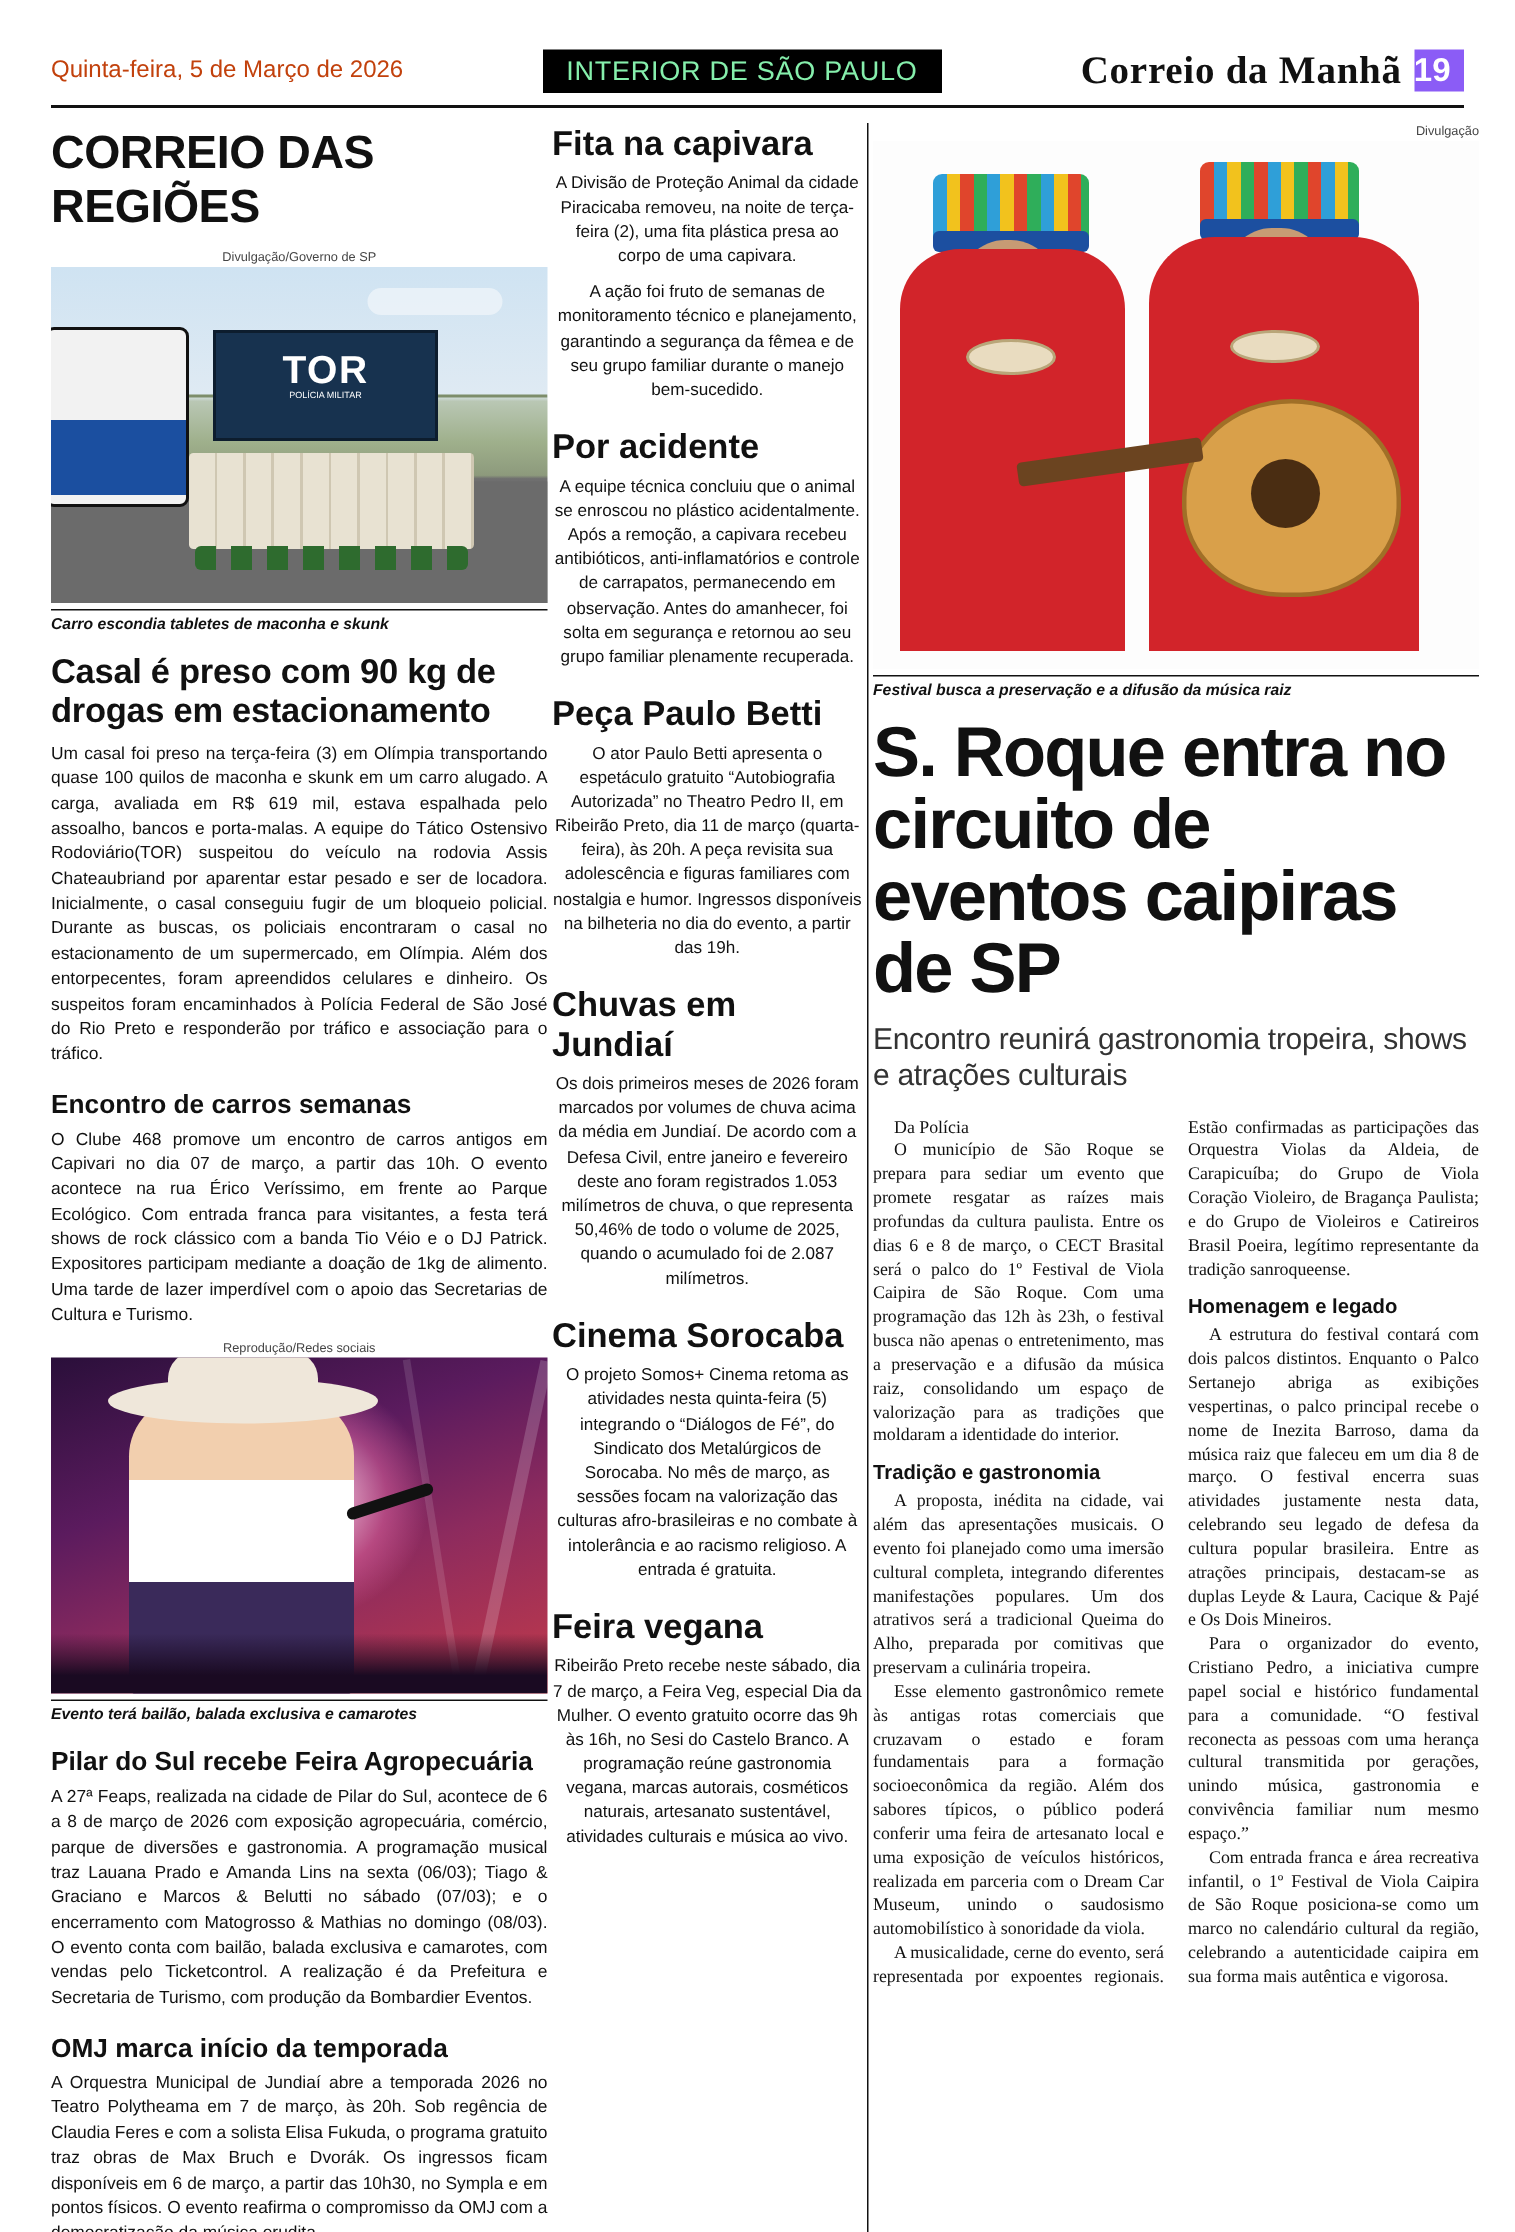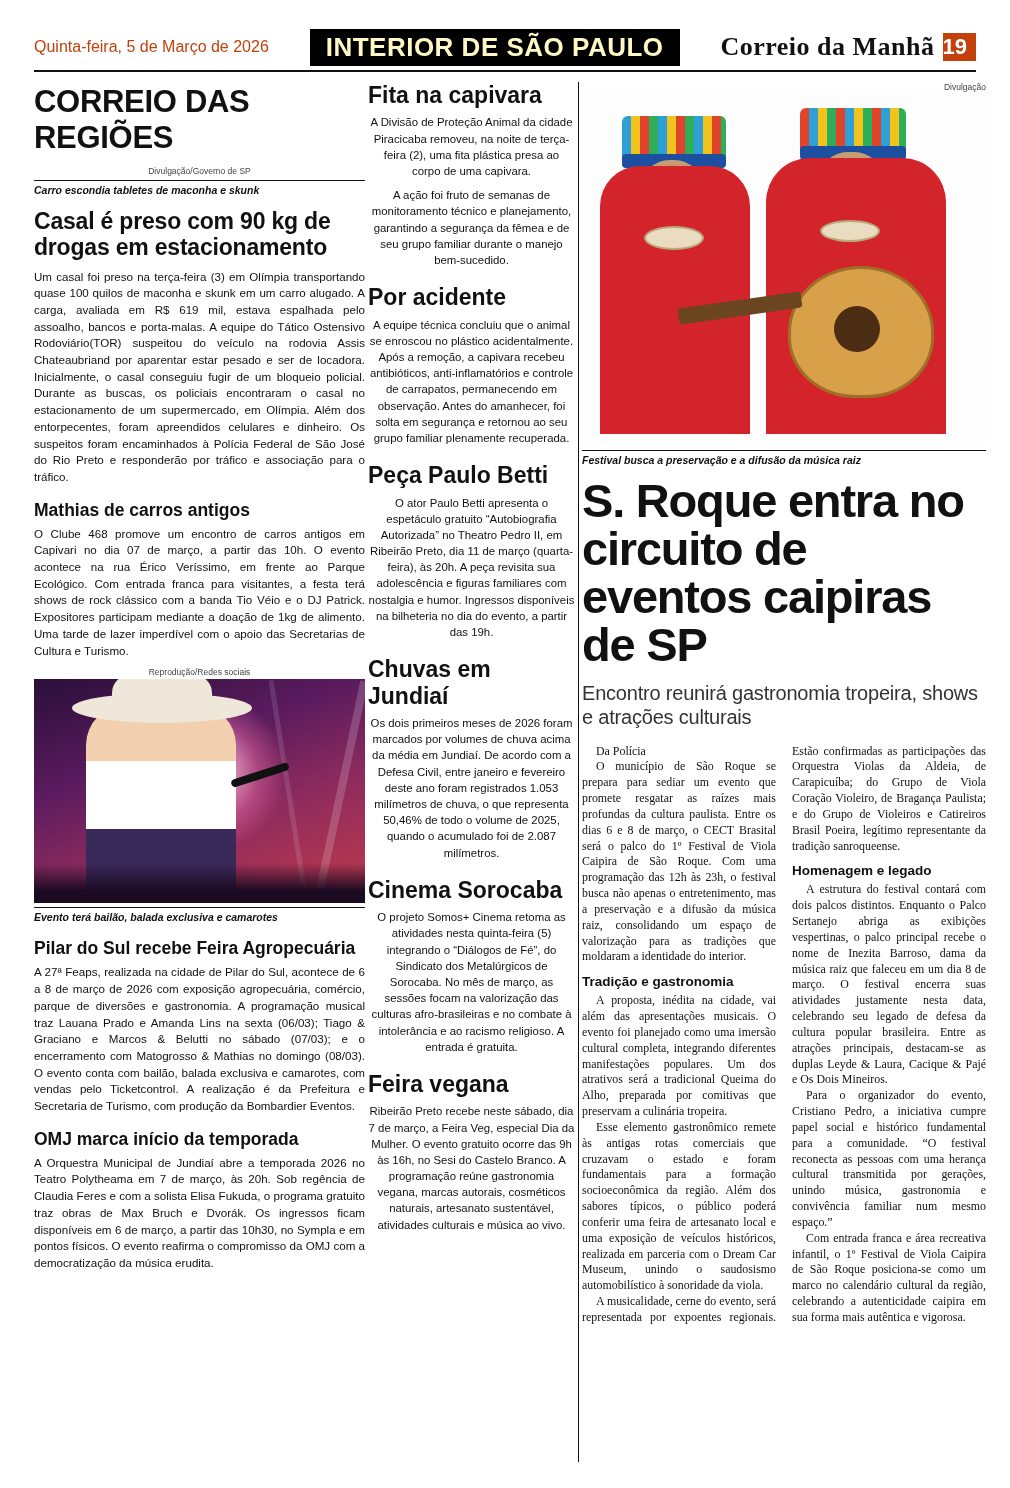--- a/index.html
+++ b/index.html
@@ -26,7 +26,7 @@
   }
   .mast-date { font-size: 16px; color:#c2410c; white-space:nowrap; }
   .mast-center {
-    background:#000; color:#fef9c3; font-weight:bold; font-size:26px;
+    background:#000; color:#86efac; font-weight:normal; font-size:18px;
     letter-spacing:0.5px; padding: 5px 16px 6px 16px; line-height:1;
   }
   .mast-right { display:flex; align-items:center; gap:8px; }

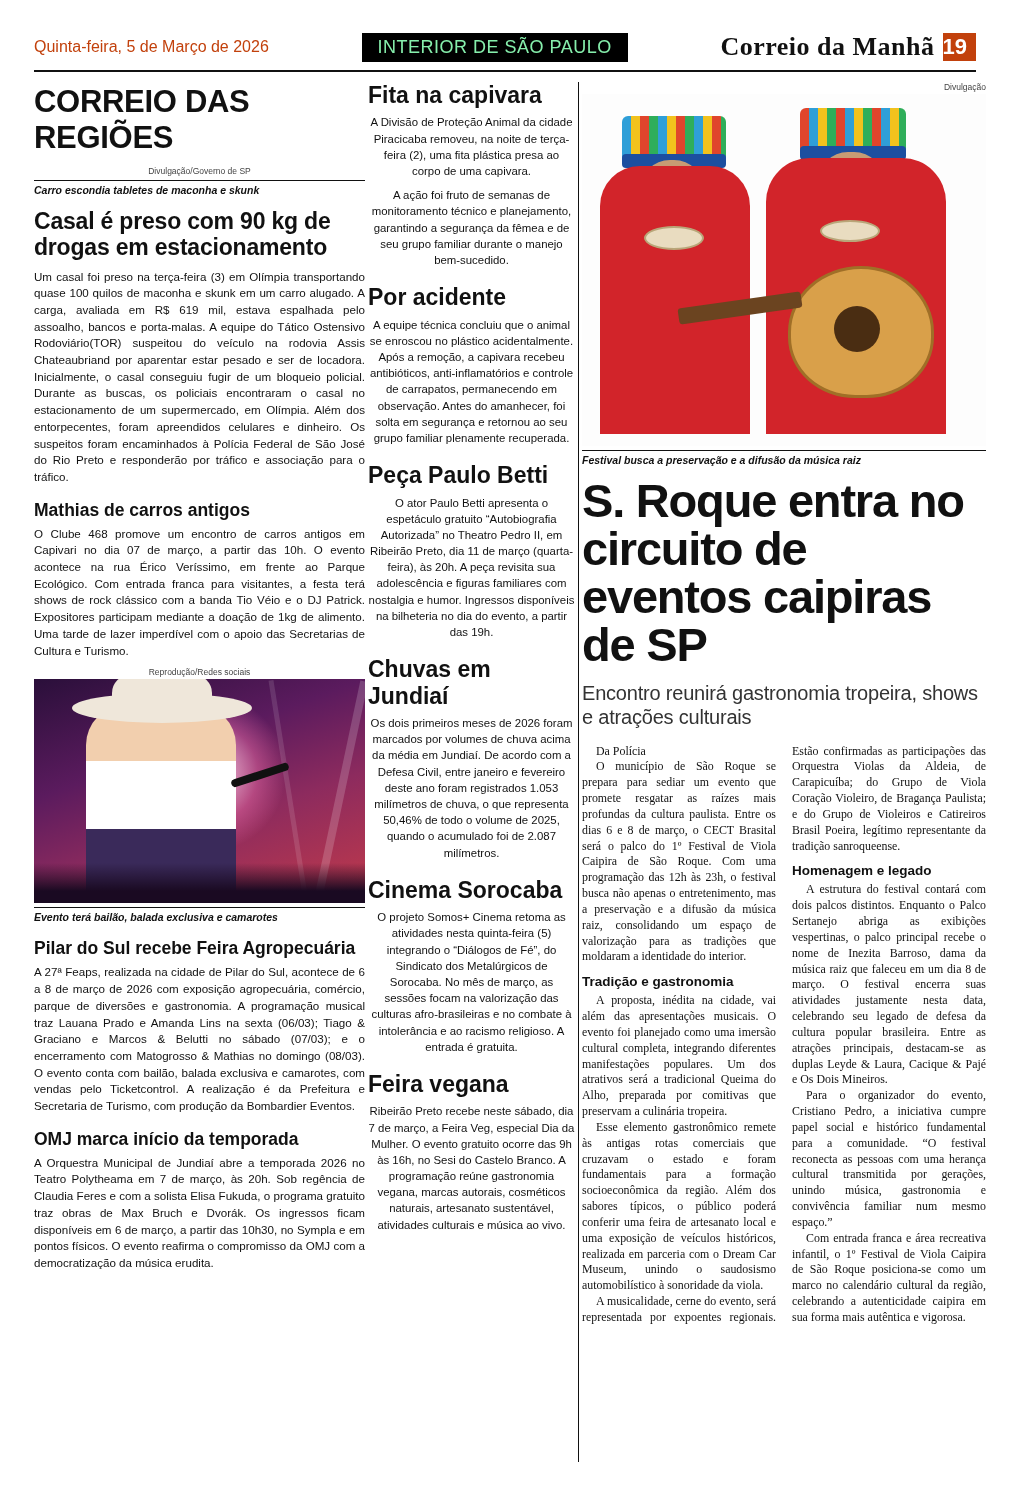--- a/index.html
+++ b/index.html
@@ -35,7 +35,7 @@
     font-weight:bold; font-size:26px; letter-spacing:0.5px; color:#111;
   }
   .mast-pg {
-    background:#c2410c; color:#fff; font-weight:bold; font-size:22px;
+    background:#8b5cf6; color:#fff; font-weight:bold; font-size:22px;
     padding:2px 9px 3px 0; line-height:1.05;
   }
   .rule-top { border-top: 2px solid #111; margin-top: 6px; }

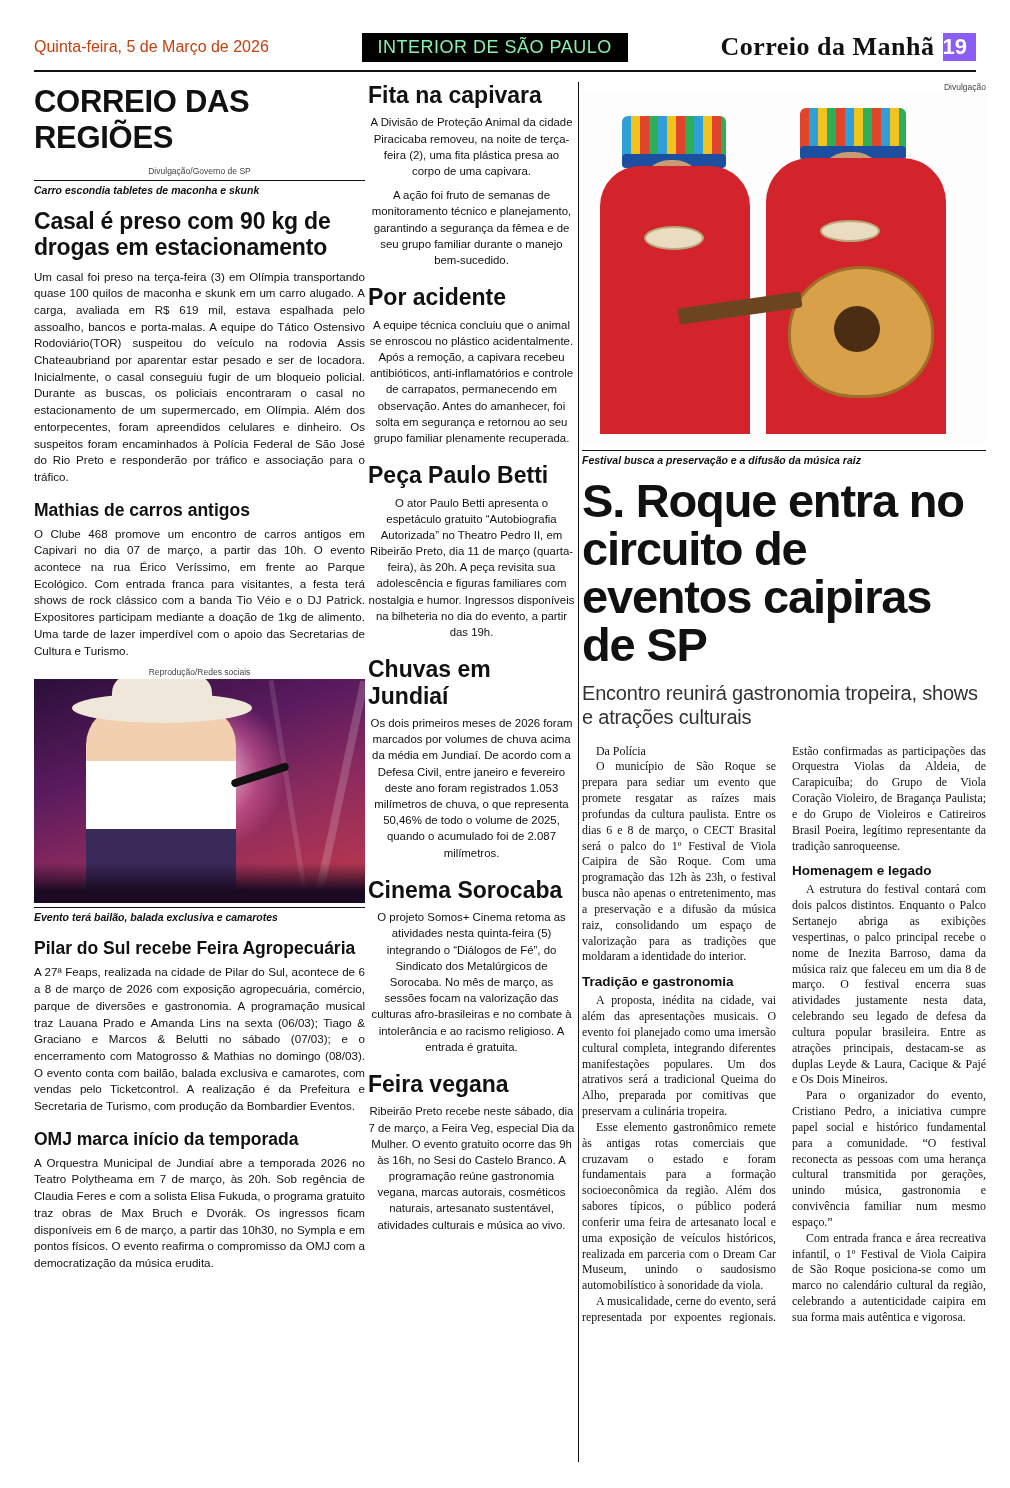--- a/index.html
+++ b/index.html
@@ -179,6 +179,20 @@
       <div class="section-title">CORREIO DAS REGIÕES</div>
 
       <div class="credit">Divulgação/Governo de SP</div>
+      <div class="photo ph1">
+        <div class="sky-cloud"></div>
+        <div class="horizon"></div>
+        <div class="road"></div>
+        <div class="car">
+            <div class="carblue"></div>
+          </div>
+        <div class="banner">
+          <div class="txt">TOR</div>
+          <div class="sub">POLÍCIA MILITAR</div>
+        </div>
+        <div class="bricks"></div>
+        <div class="greens"></div>
+      </div>
       <div class="cap">Carro escondia tabletes de maconha e skunk</div>
 
       <h2 class="head">Casal é preso com 90 kg de drogas em estacionamento</h2>

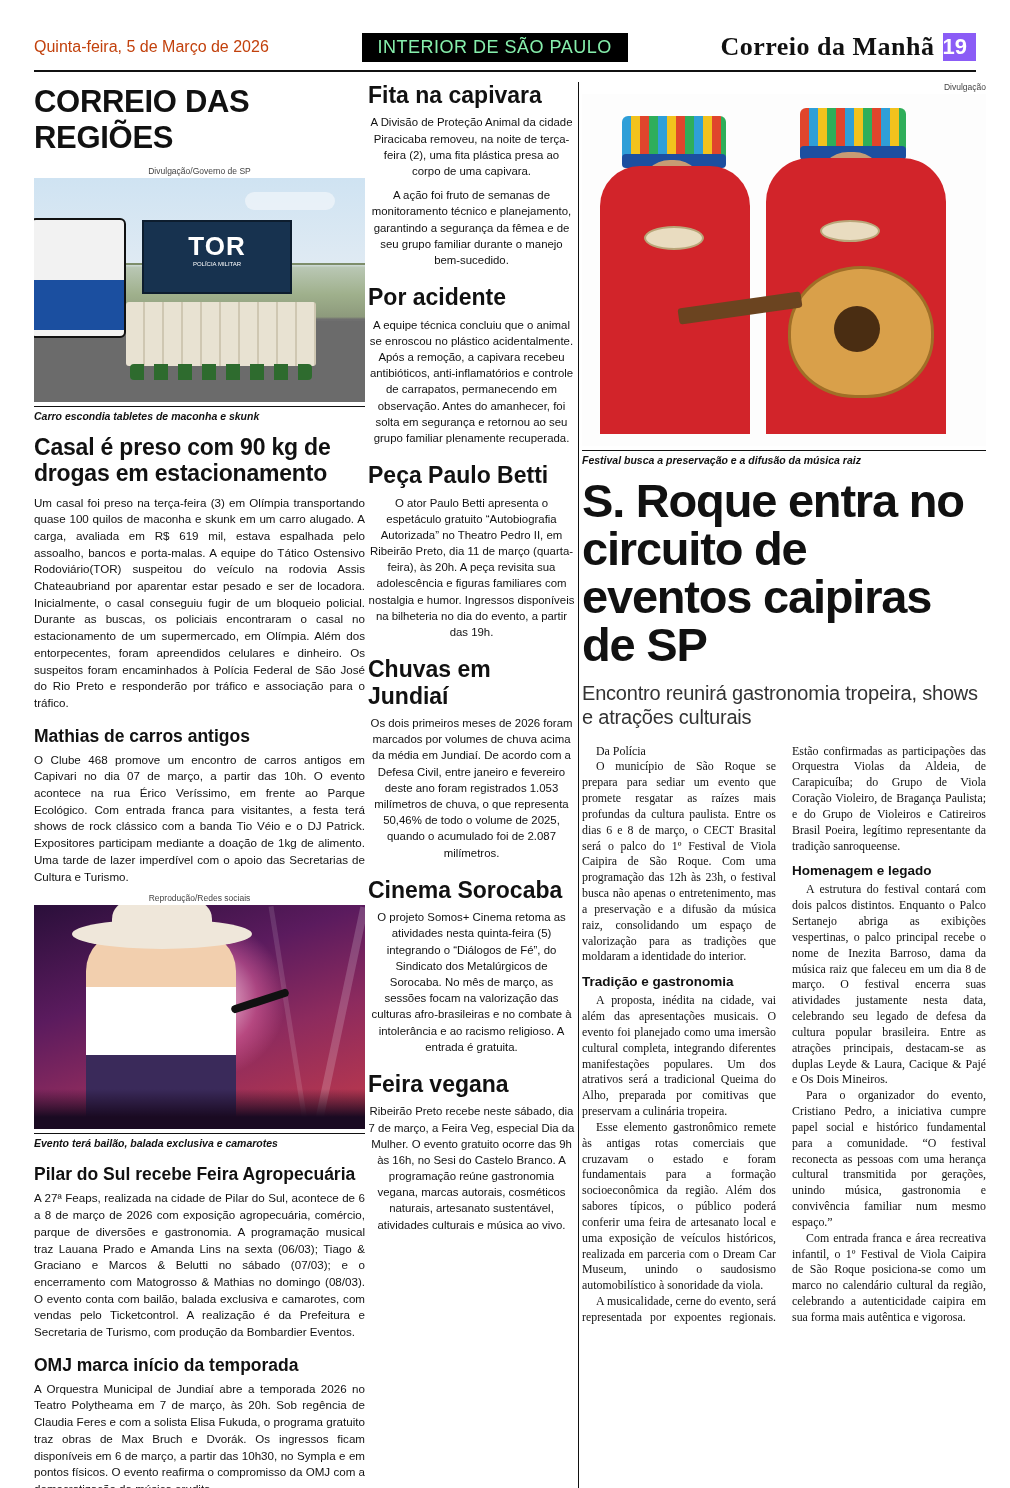--- a/index.html
+++ b/index.html
@@ -198,7 +198,7 @@
       <h2 class="head">Casal é preso com 90 kg de drogas em estacionamento</h2>
       <p class="body">Um casal foi preso na terça-feira (3) em Olímpia transportando quase 100 quilos de maconha e skunk em um carro alugado. A carga, avaliada em R$ 619 mil, estava espalhada pelo assoalho, bancos e porta-malas. A equipe do Tático Ostensivo Rodoviário(TOR) suspeitou do veículo na rodovia Assis Chateaubriand por aparentar estar pesado e ser de locadora. Inicialmente, o casal conseguiu fugir de um bloqueio policial. Durante as buscas, os policiais encontraram o casal no estacionamento de um supermercado, em Olímpia. Além dos entorpecentes, foram apreendidos celulares e dinheiro. Os suspeitos foram encaminhados à Polícia Federal de São José do Rio Preto e responderão por tráfico e associação para o tráfico.</p>
 
-      <h3 class="subhead">Mathias de carros antigos</h3>
+      <h3 class="subhead">Encontro de carros semanas</h3>
       <p class="body">O Clube 468 promove um encontro de carros antigos em Capivari no dia 07 de março, a partir das 10h. O evento acontece na rua Érico Veríssimo, em frente ao Parque Ecológico. Com entrada franca para visitantes, a festa terá shows de rock clássico com a banda Tio Véio e o DJ Patrick. Expositores participam mediante a doação de 1kg de alimento. Uma tarde de lazer imperdível com o apoio das Secretarias de Cultura e Turismo.</p>
 
       <div class="credit">Reprodução/Redes sociais</div>

